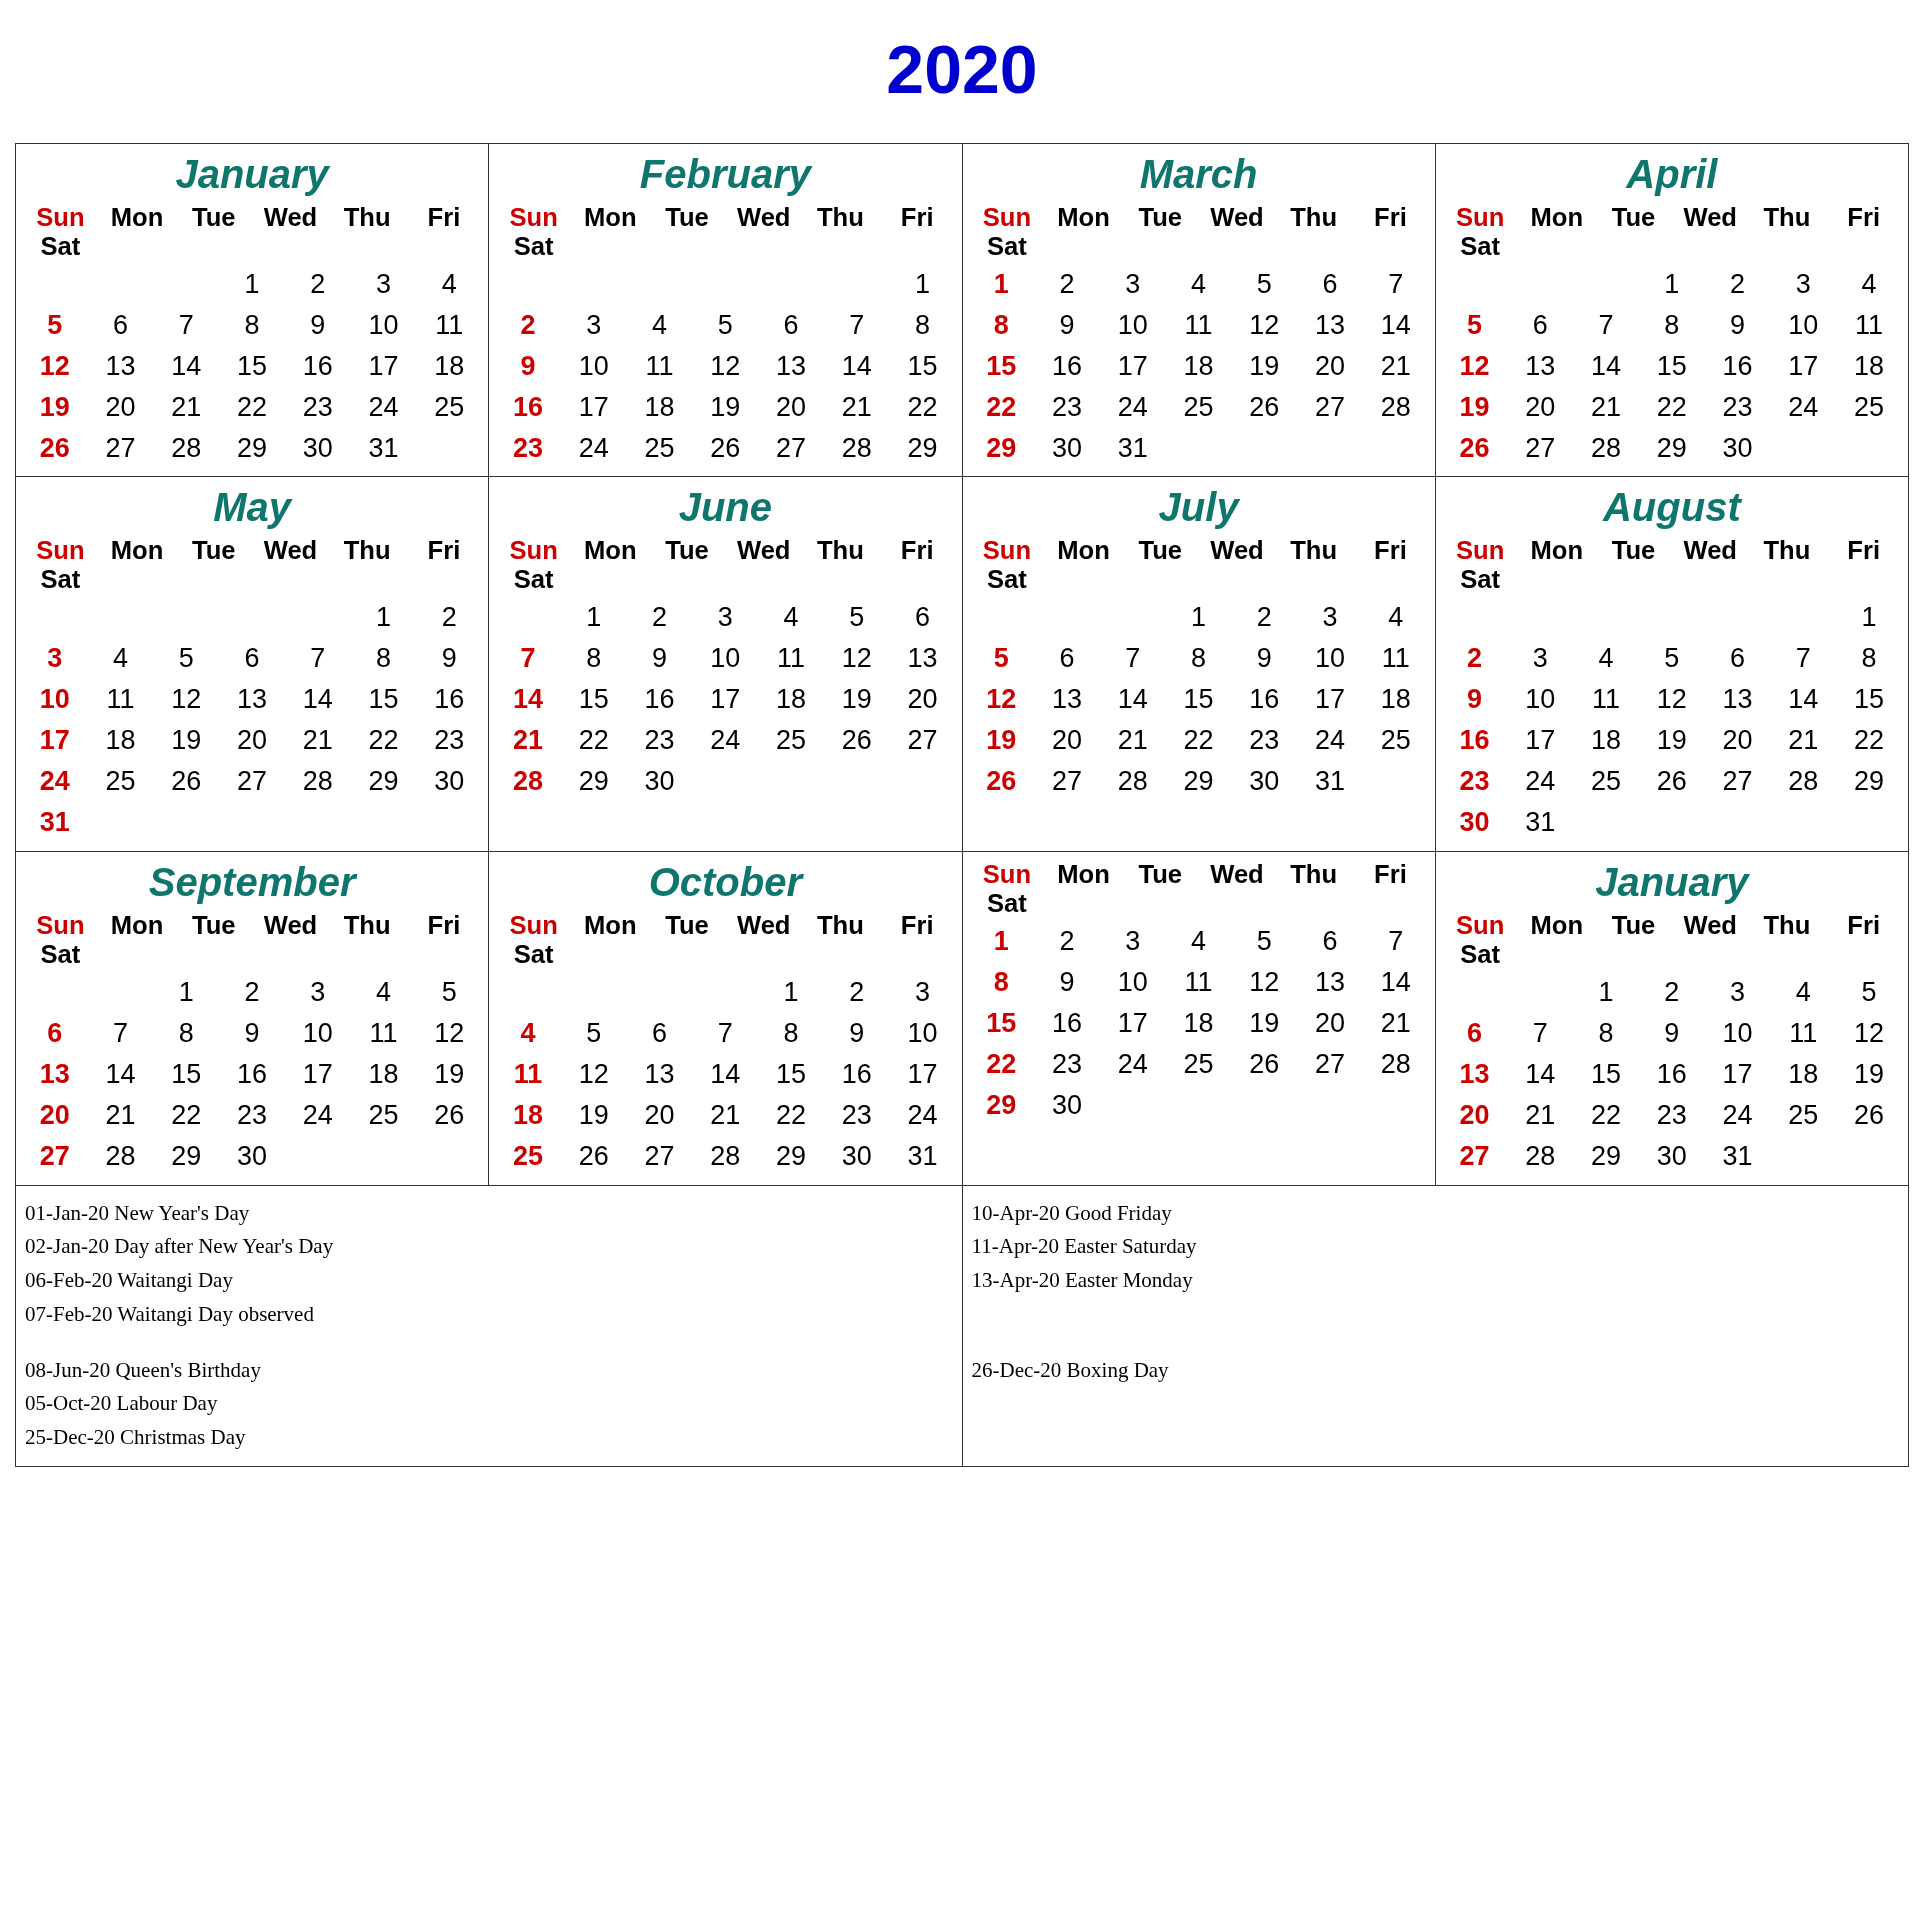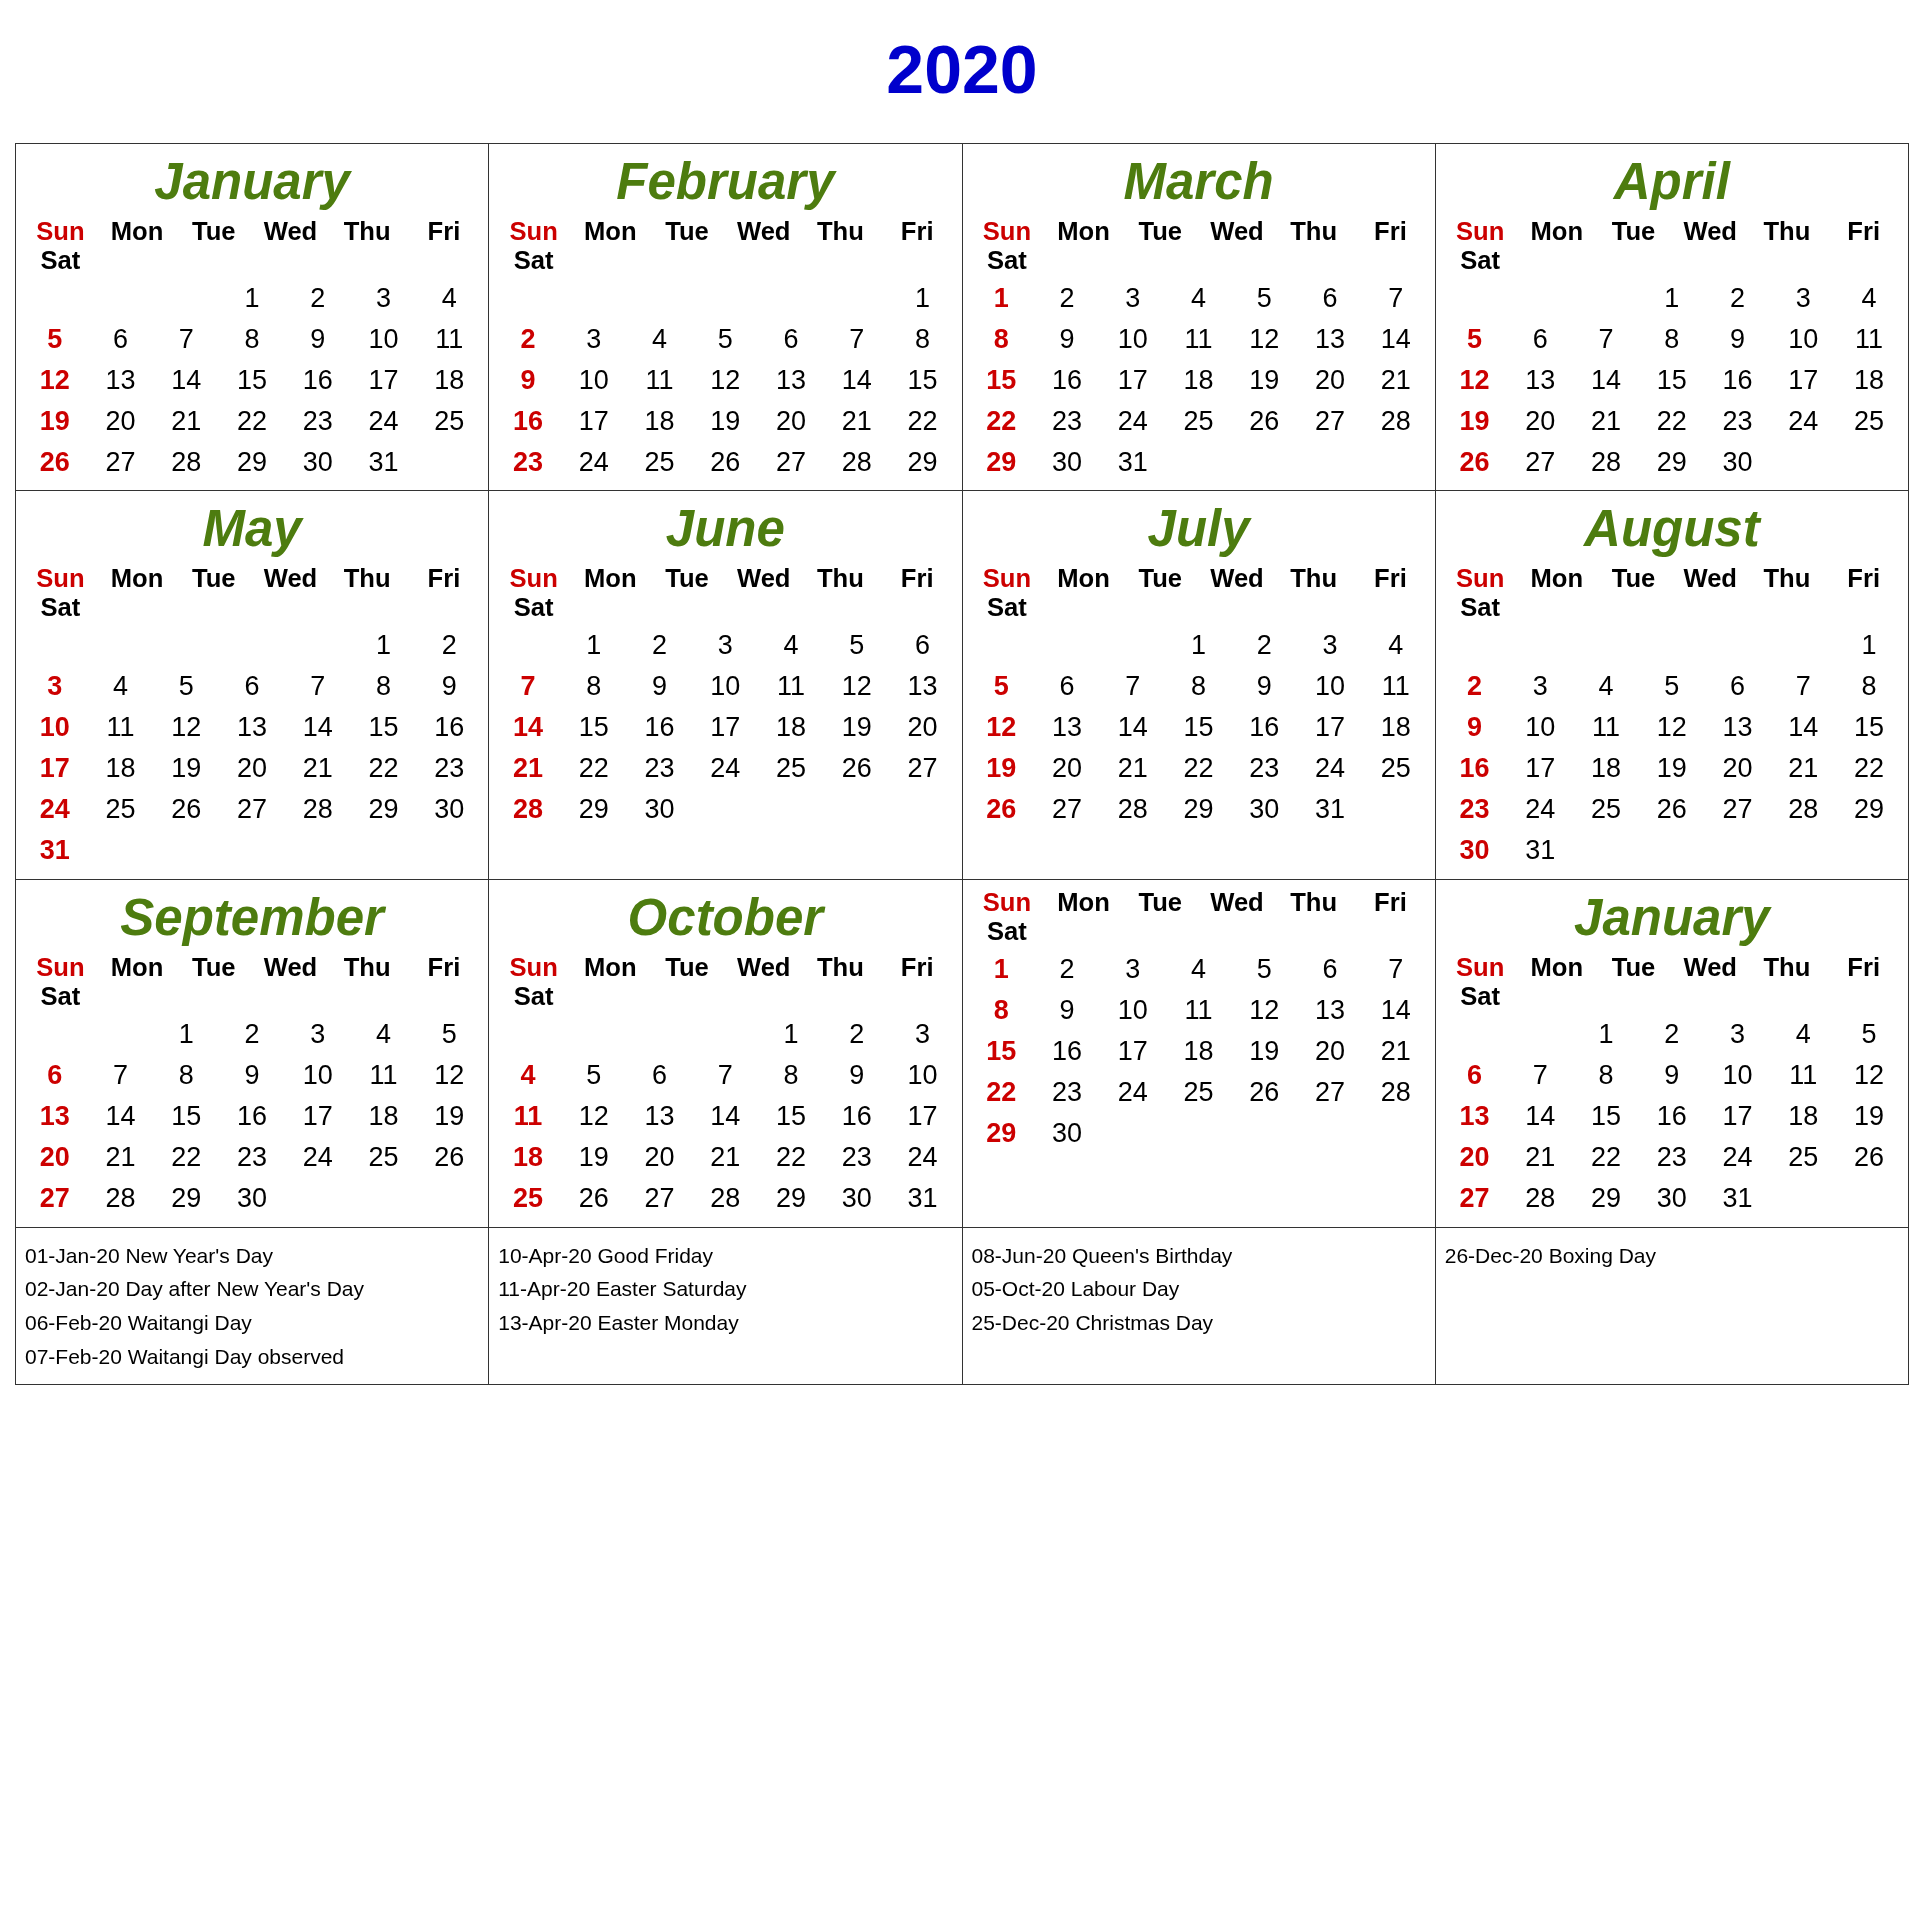--- a/index.html
+++ b/index.html
@@ -35,10 +35,10 @@
     }
     .month-name {
       text-align: center;
-      font-size: 51px;
+      font-size: 40px;
       font-style: italic;
       font-weight: bold;
-      color: #4d7c0f;
+      color: #0f766e;
       margin-bottom: 6px;
     }
     .day-headers {

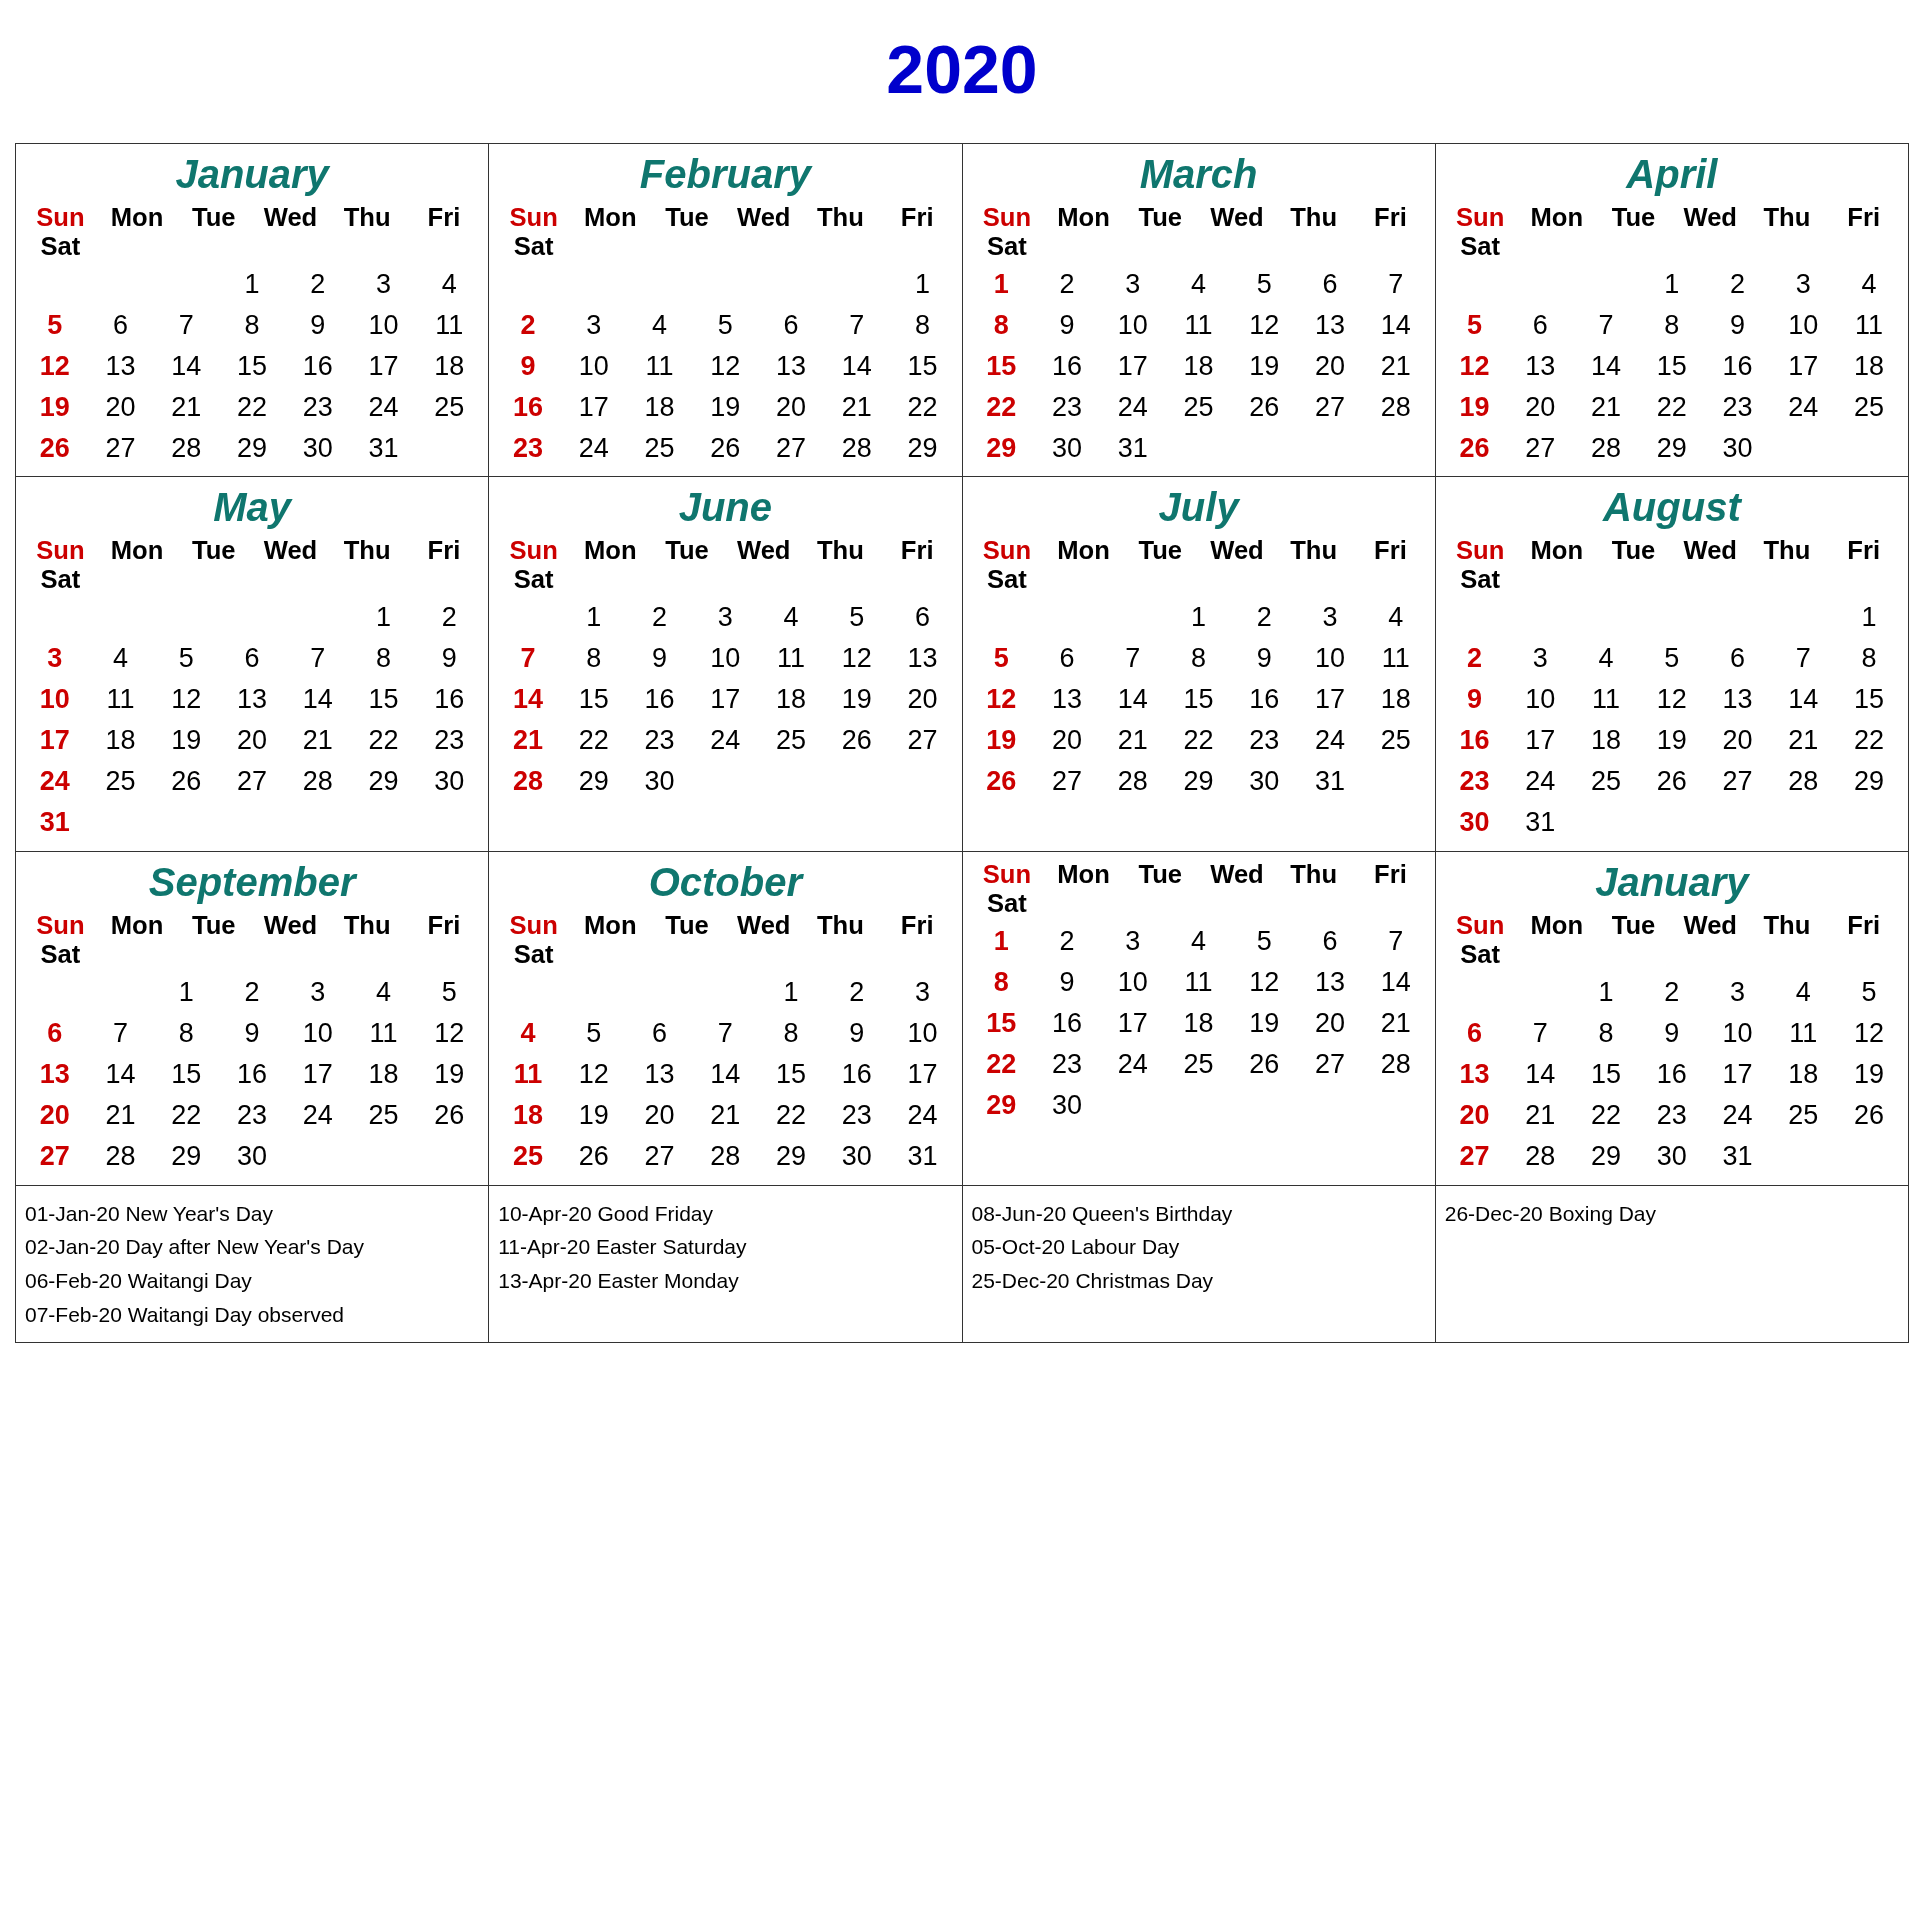--- a/index.html
+++ b/index.html
@@ -68,9 +68,10 @@
     .day-cell.empty { }
     .holidays-section {
       display: grid;
-      grid-template-columns: repeat(4, 1fr);
+      grid-template-columns: repeat(2, 1fr);
       border-left: 1.5px solid #333;
       border-bottom: 1.5px solid #333;
+      font-family: Liberation Serif, serif;
     }
     .holiday-col {
       border-right: 1.5px solid #333;

